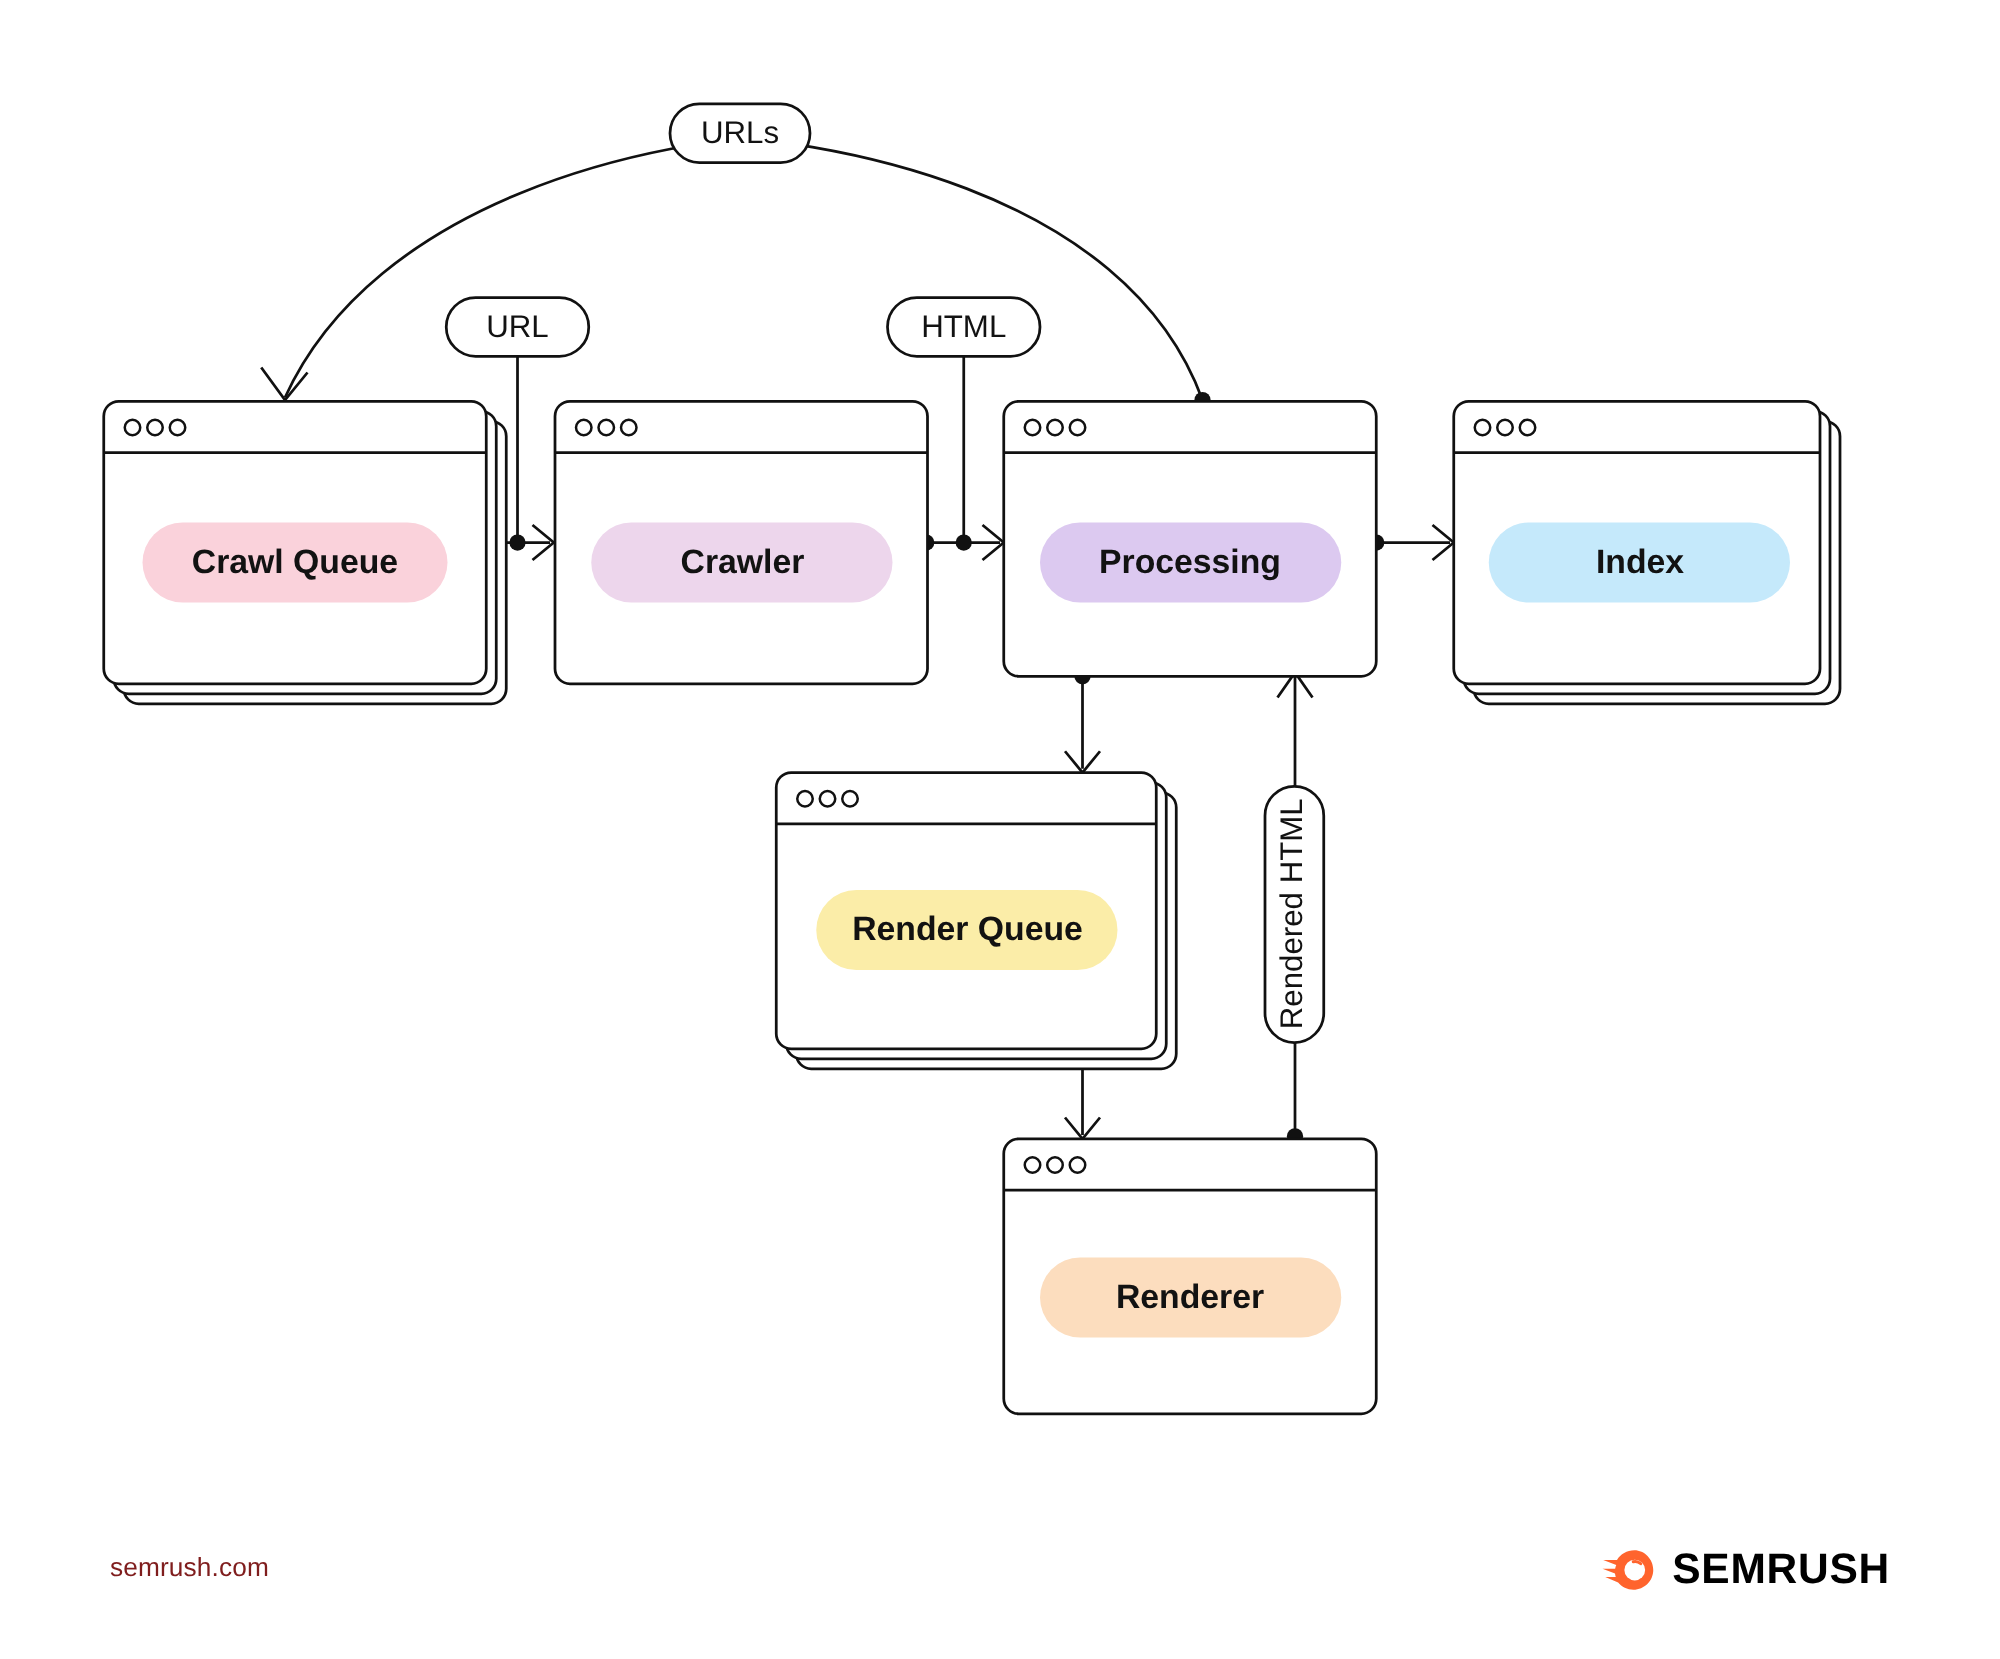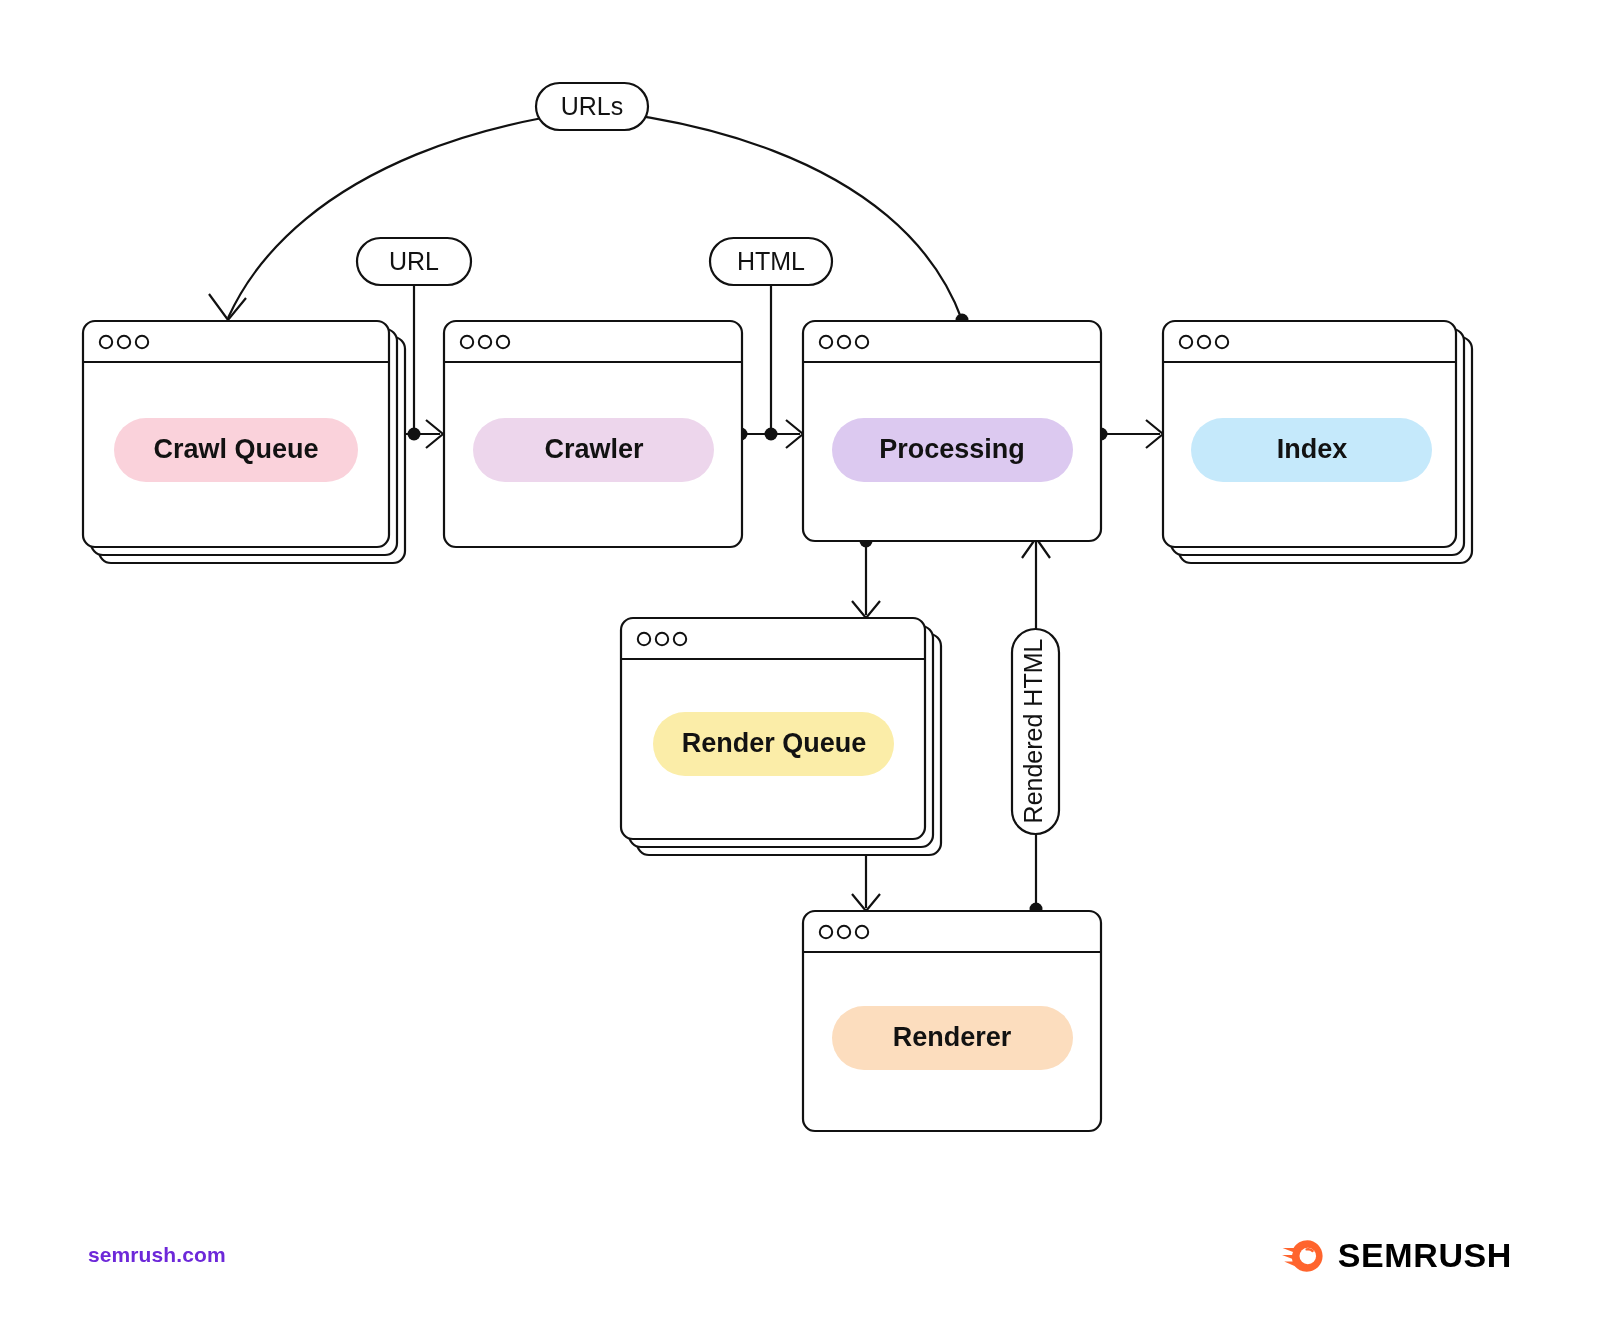--- a/index.html
+++ b/index.html
@@ -58,10 +58,9 @@
     left: 88px;
     top: 1243px;
     font-size: 21px;
-    color: #6d28d9;
+    color: #7f1d1d;
     letter-spacing: 0.1px;
     font-family: "Liberation Sans", "DejaVu Sans", sans-serif;
-    font-weight: bold;
   }
   .brand-lockup {
     position: absolute;

